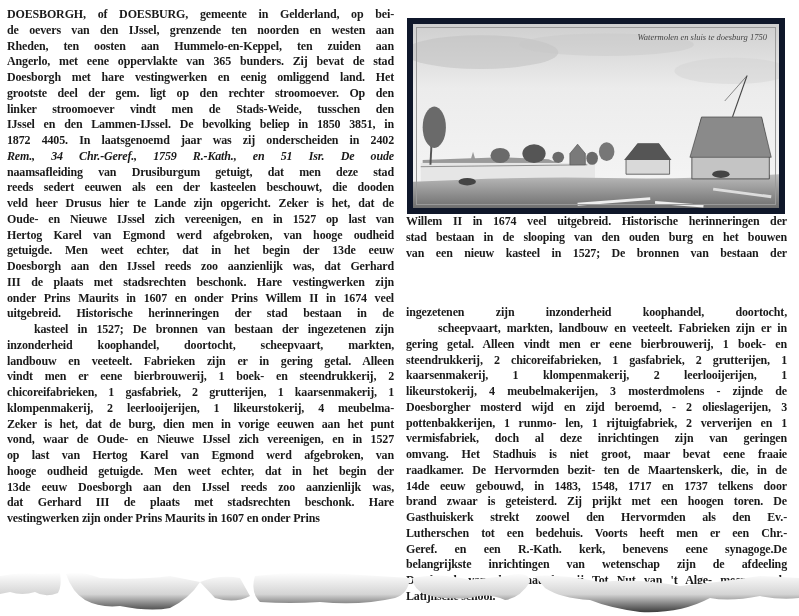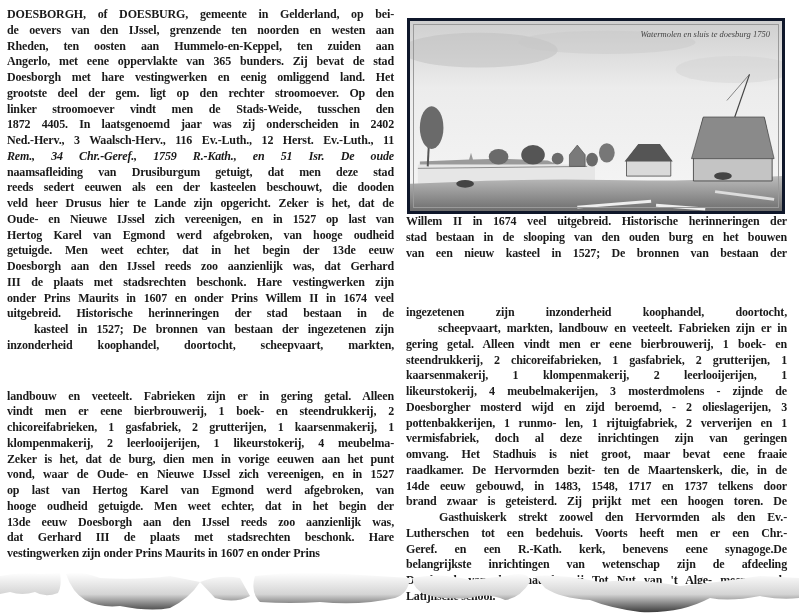--- a/index.html
+++ b/index.html
@@ -48,7 +48,7 @@
       top: 18px;
       width: 378px;
       height: 196px;
-      border: 3px solid #0f172a;
+      border: 6px solid #0f172a;
       box-sizing: border-box;
       background: #f4f4f4;
       overflow: hidden;

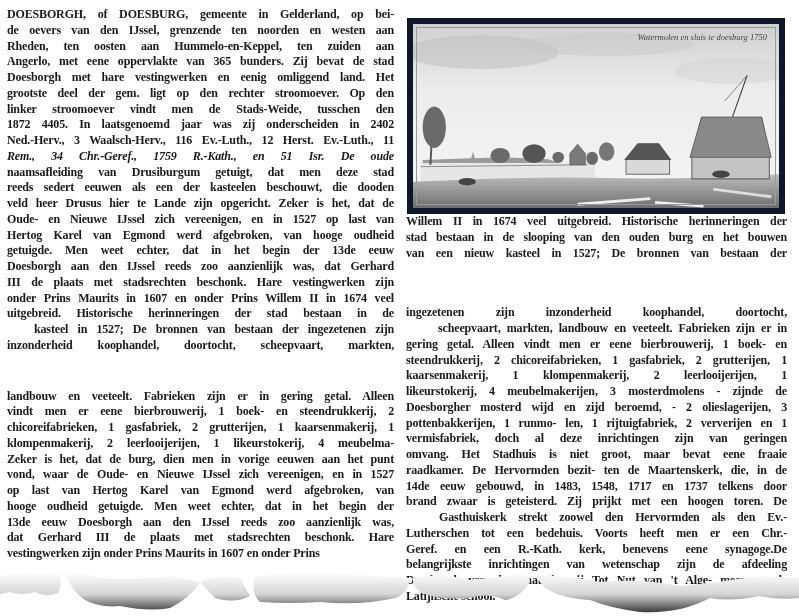--- a/index.html
+++ b/index.html
@@ -97,6 +97,7 @@
     <span class="line" style="display: block;">Doesborgh met hare vestingwerken en eenig omliggend land. Het</span>
     <span class="line" style="display: block;">grootste deel der gem. ligt op den rechter stroomoever. Op den</span>
     <span class="line" style="display: block;">linker stroomoever vindt men de Stads-Weide, tusschen den</span>
+    <span class="line" style="display: block;">IJssel en den Lammen-IJssel. De bevolking beliep in 1850 3851, in</span>
     <span class="line" style="display: block;">1872 4405. In laatsgenoemd jaar was zij onderscheiden in 2402</span>
     <span class="line" style="display: block;">Ned.-Herv., 3 Waalsch-Herv., 116 Ev.-Luth., 12 Herst. Ev.-Luth., 11</span>
     <span class="line" style="display: block; font-style: italic;">Rem., 34 Chr.-Geref., 1759 R.-Kath., en 51 Isr. De oude</span>

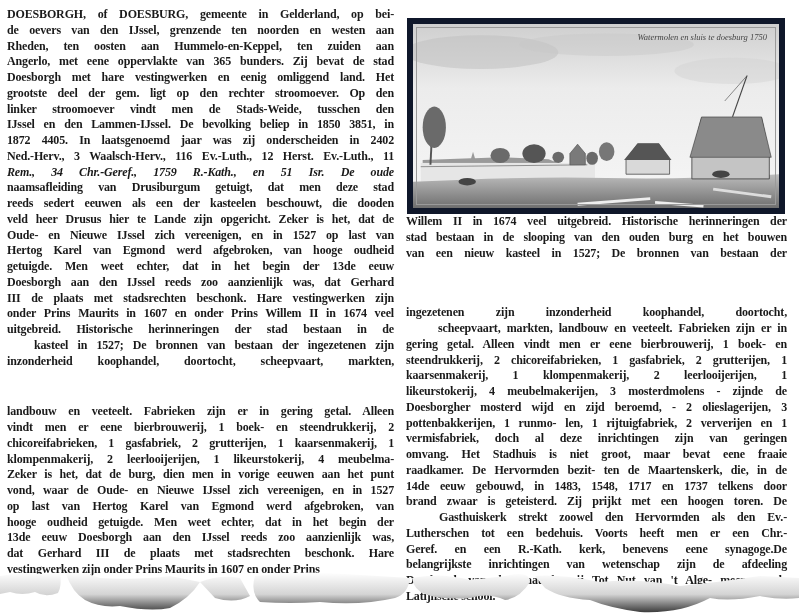--- a/index.html
+++ b/index.html
@@ -99,7 +99,6 @@
     <span class="line" style="display: block;">linker stroomoever vindt men de Stads-Weide, tusschen den</span>
     <span class="line" style="display: block;">IJssel en den Lammen-IJssel. De bevolking beliep in 1850 3851, in</span>
     <span class="line" style="display: block;">1872 4405. In laatsgenoemd jaar was zij onderscheiden in 2402</span>
-    <span class="line" style="display: block;">Ned.-Herv., 3 Waalsch-Herv., 116 Ev.-Luth., 12 Herst. Ev.-Luth., 11</span>
     <span class="line" style="display: block; font-style: italic;">Rem., 34 Chr.-Geref., 1759 R.-Kath., en 51 Isr. De oude</span>
     <span class="line" style="display: block;">naamsafleiding van Drusiburgum getuigt, dat men deze stad</span>
     <span class="line" style="display: block;">reeds sedert eeuwen als een der kasteelen beschouwt, die dooden</span>

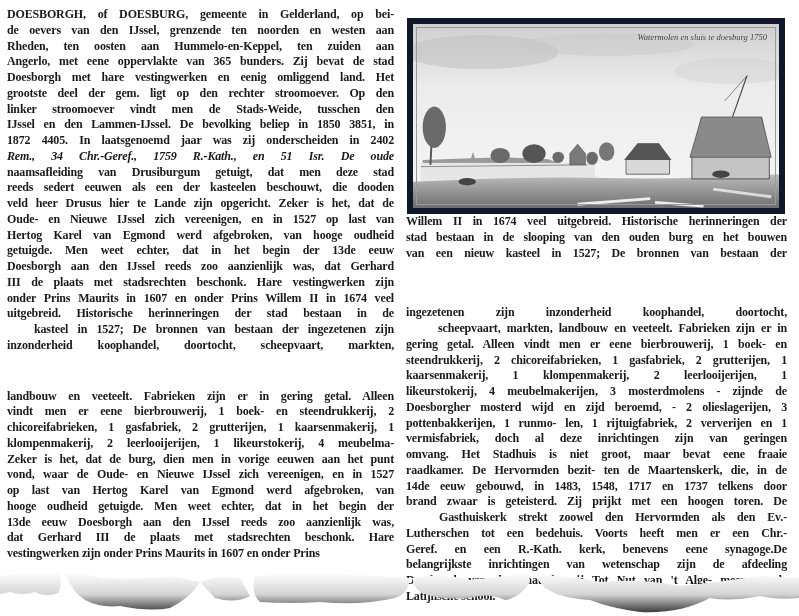--- a/index.html
+++ b/index.html
@@ -112,7 +112,7 @@
     <span class="line" style="display: block;">uitgebreid. Historische herinneringen der stad bestaan in de</span>
     <span class="line" style="display: block; margin-left: 27px;">kasteel in 1527; De bronnen van bestaan der ingezetenen zijn</span>
     <span class="line" style="display: block;">inzonderheid koophandel, doortocht, scheepvaart, markten,</span>
-    <span class="line" style="display: block; margin-top: 35px;">landbouw en veeteelt. Fabrieken zijn er in gering getal. Alleen</span>
+    <span class="line" style="display: block;">landbouw en veeteelt. Fabrieken zijn er in gering getal. Alleen</span>
     <span class="line" style="display: block;">vindt men er eene bierbrouwerij, 1 boek- en steendrukkerij, 2</span>
     <span class="line" style="display: block;">chicoreifabrieken, 1 gasfabriek, 2 grutterijen, 1 kaarsenmakerij, 1</span>
     <span class="line" style="display: block;">klompenmakerij, 2 leerlooijerijen, 1 likeurstokerij, 4 meubelma-</span>

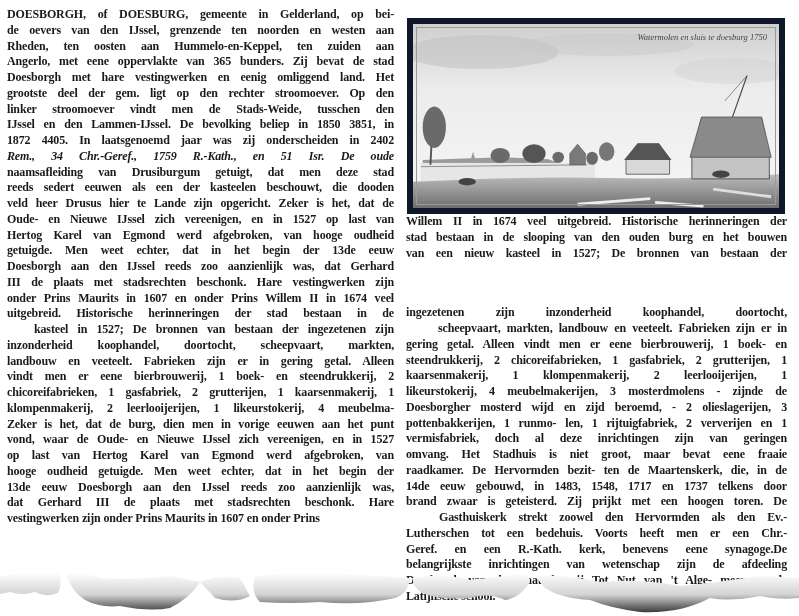--- a/index.html
+++ b/index.html
@@ -196,7 +196,7 @@
     <span class="line" style="display: block;">raadkamer. De Hervormden bezit- ten de Maartenskerk, die, in de</span>
     <span class="line" style="display: block;">14de eeuw gebouwd, in 1483, 1548, 1717 en 1737 telkens door</span>
     <span class="line" style="display: block;">brand zwaar is geteisterd. Zij prijkt met een hoogen toren. De</span>
-    <span class="line" style="display: block; margin-left: 33px;">Gasthuiskerk strekt zoowel den Hervormden als den Ev.-</span>
+    <span class="line" style="display: block;">Gasthuiskerk strekt zoowel den Hervormden als den Ev.-</span>
     <span class="line" style="display: block;">Lutherschen tot een bedehuis. Voorts heeft men er een Chr.-</span>
     <span class="line" style="display: block;">Geref. en een R.-Kath. kerk, benevens eene synagoge.De</span>
     <span class="line" style="display: block;">belangrijkste inrichtingen van wetenschap zijn de afdeeling</span>

